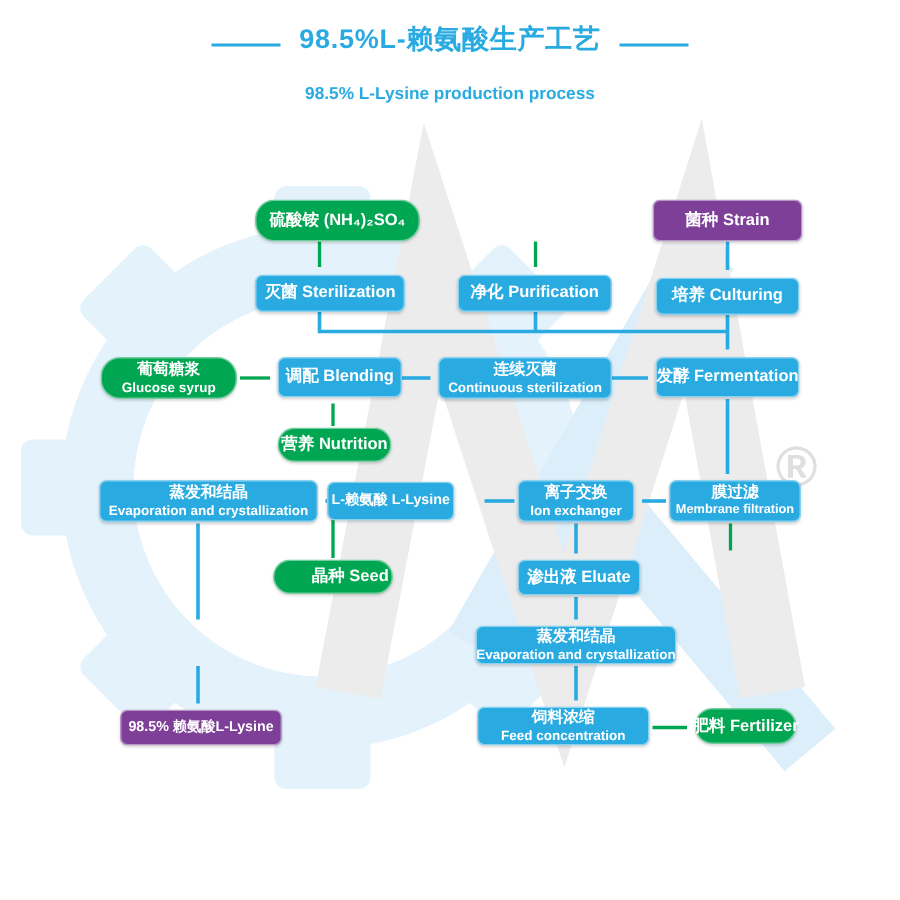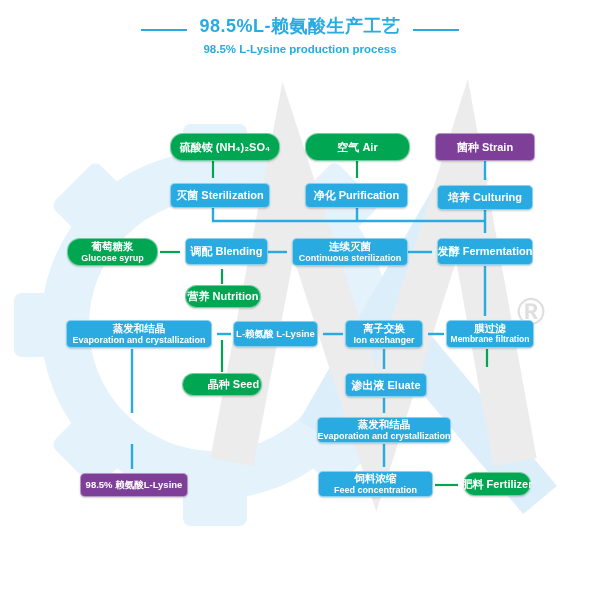--- a/index.html
+++ b/index.html
@@ -24,7 +24,7 @@
   .hline{width:46px; height:2px; background:var(--blue); margin-top:13px;}
   .titles{text-align:center;}
   .title{color:var(--blue); font-size:18px; font-weight:bold; letter-spacing:.5px; line-height:1.15;}
-  .subtitle{color:var(--blue); font-size:11.5px; font-weight:bold; margin-top:6px;}
+  .subtitle{color:var(--blue); font-size:11.5px; font-weight:bold; margin-top:20px;}
   
   .edges{position:absolute; left:0; top:0; z-index:1;}
   .edges path{fill:none;}

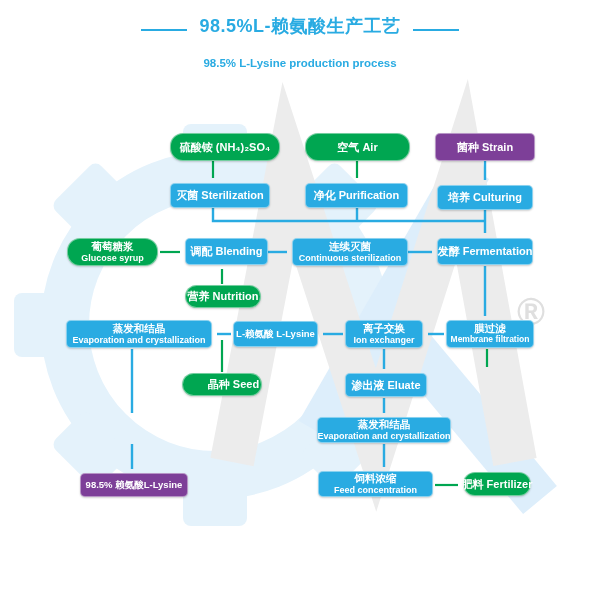--- a/index.html
+++ b/index.html
@@ -146,9 +146,6 @@
   <div class="node green" id="n-ammonium">
     <span class="single">硫酸铵 (NH₄)₂SO₄</span>
   </div>
-  <div class="node green" id="n-air">
-    <span class="single">空气 Air</span>
-  </div>
   <div class="node purple" id="n-strain">
     <span class="single">菌种 Strain</span>
   </div>

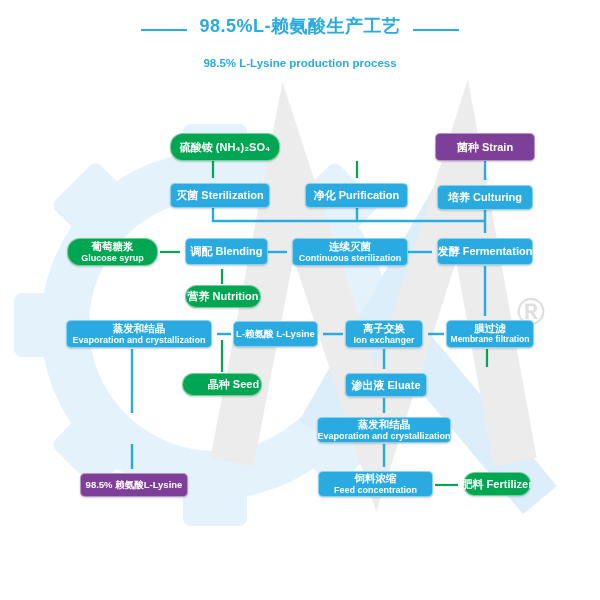--- a/index.html
+++ b/index.html
@@ -59,7 +59,7 @@
   #n-fermentation{left:437px; top:238px; width:96px; height:27px;}
   #n-nutrition{left:185px; top:285px; width:76px; height:23px;}
   #n-evap1{left:66px; top:320px; width:146px; height:28px;}
-  #n-llysine{left:233px; top:321px; width:85px; height:26px;}
+  #n-llysine{left:218px; top:321px; width:85px; height:26px;}
   #n-ionex{left:345px; top:320px; width:78px; height:28px;}
   #n-membrane{left:446px; top:320px; width:88px; height:28px;}
   #n-membrane .line2{font-size:8.5px;}

